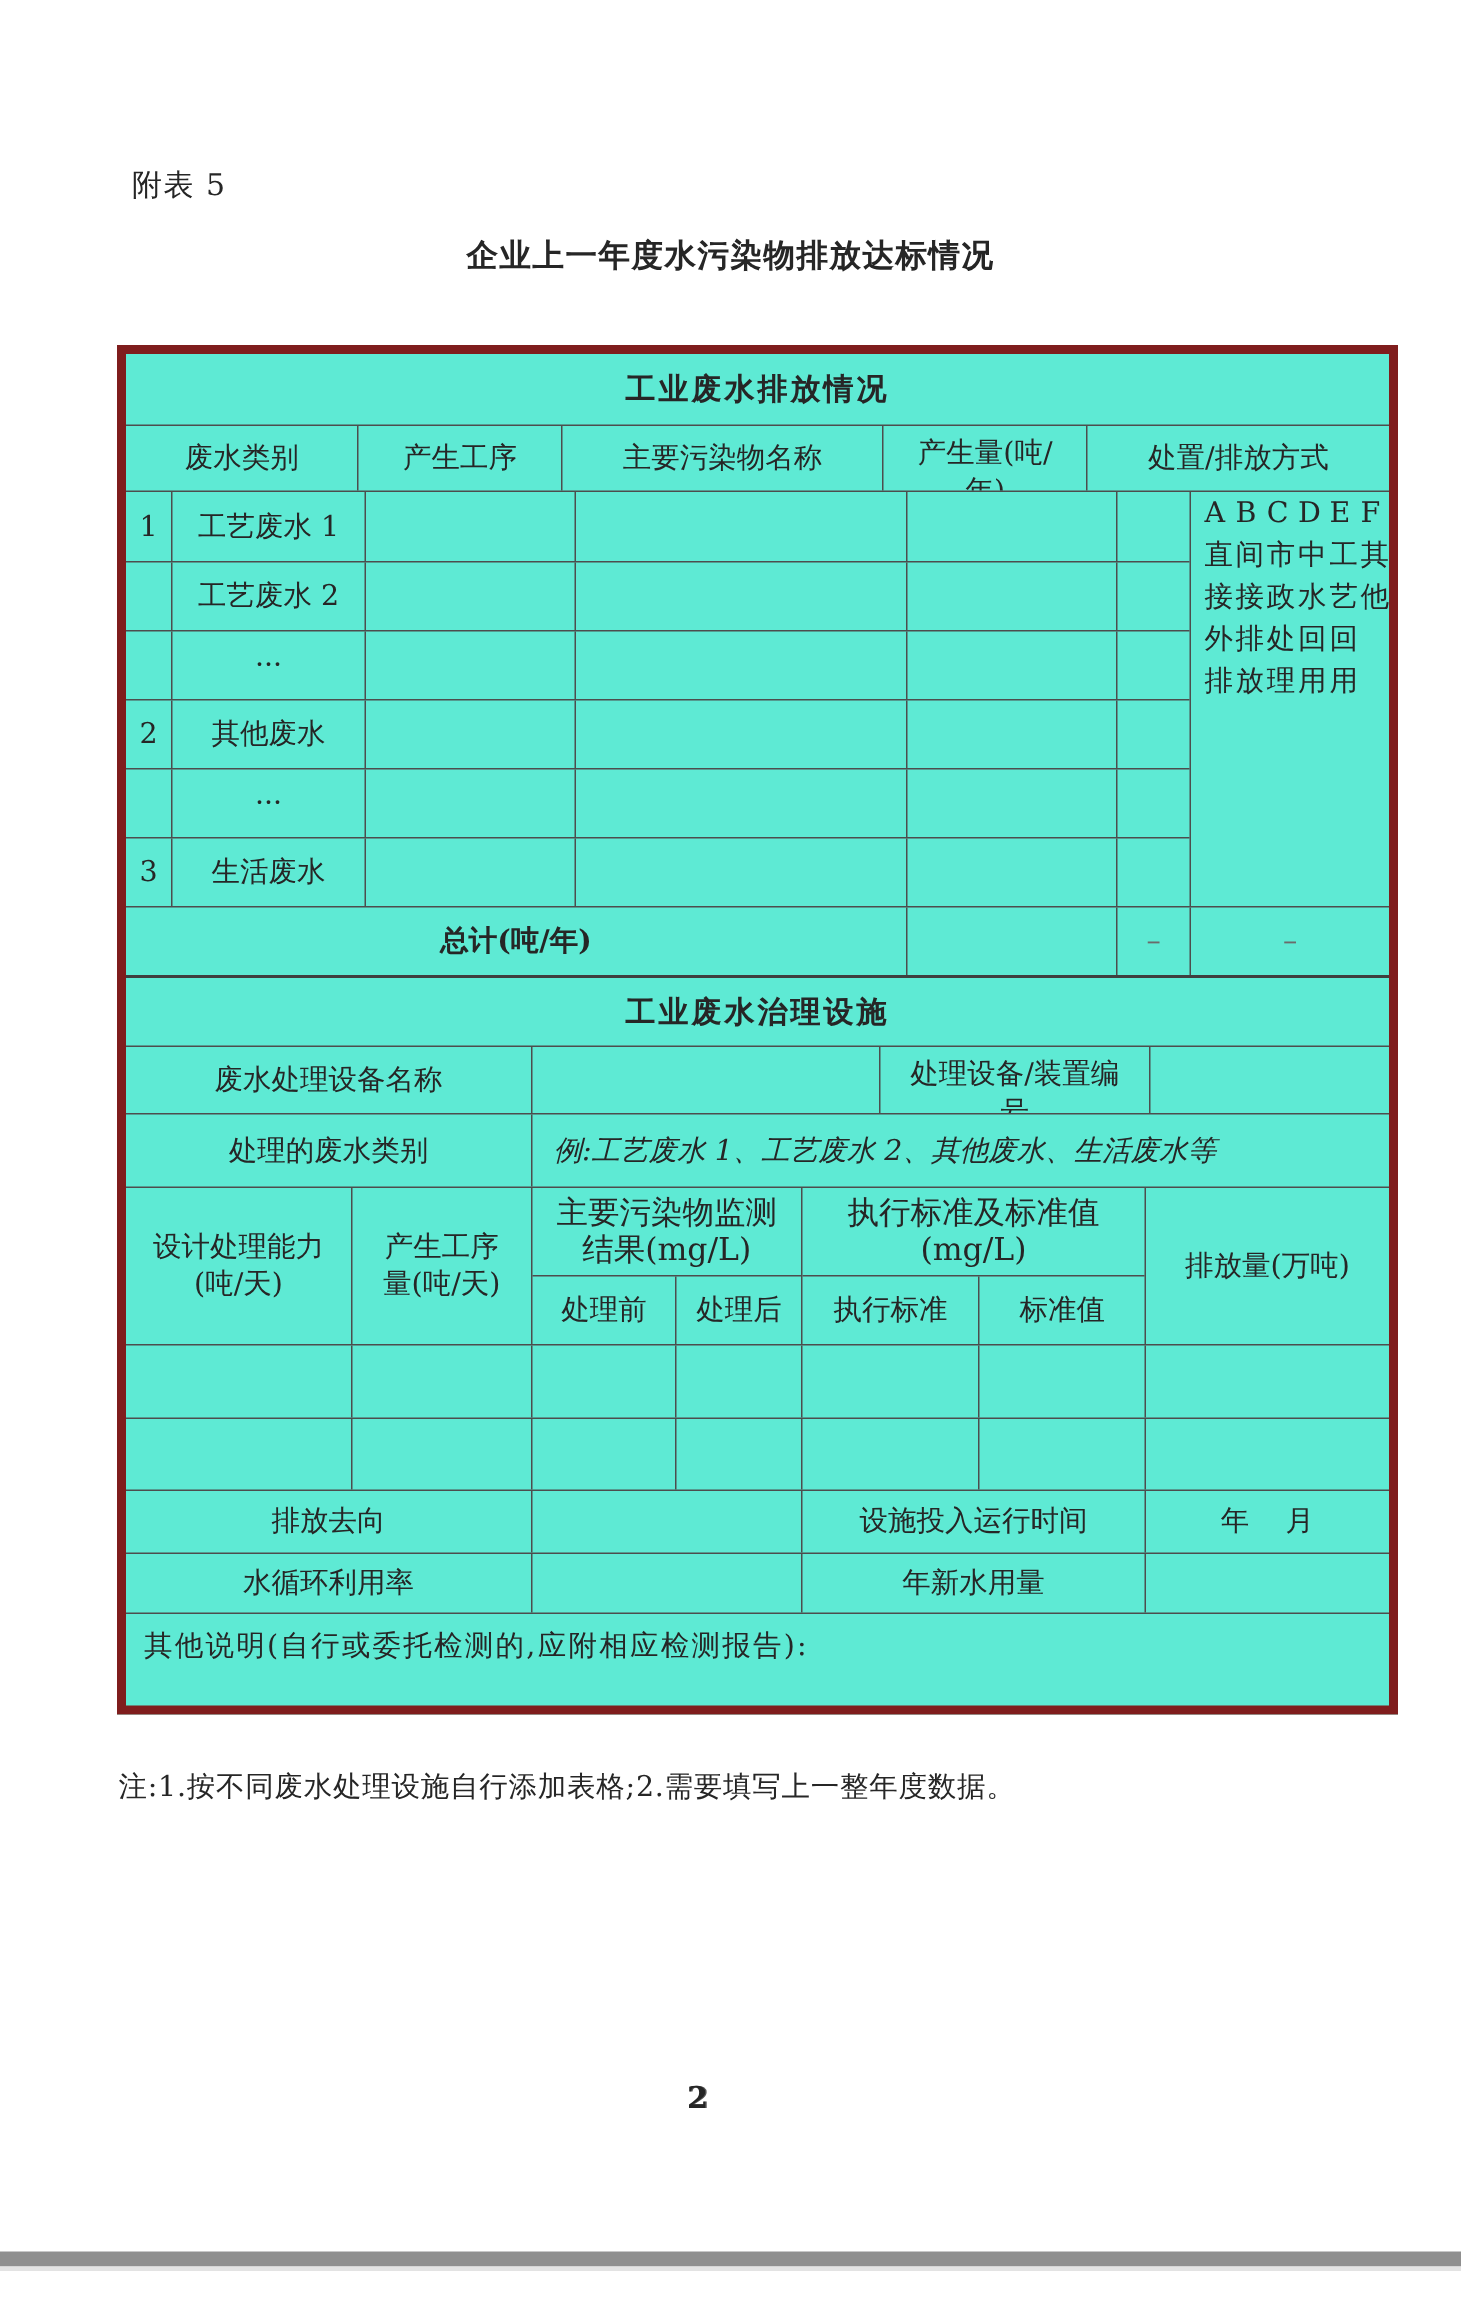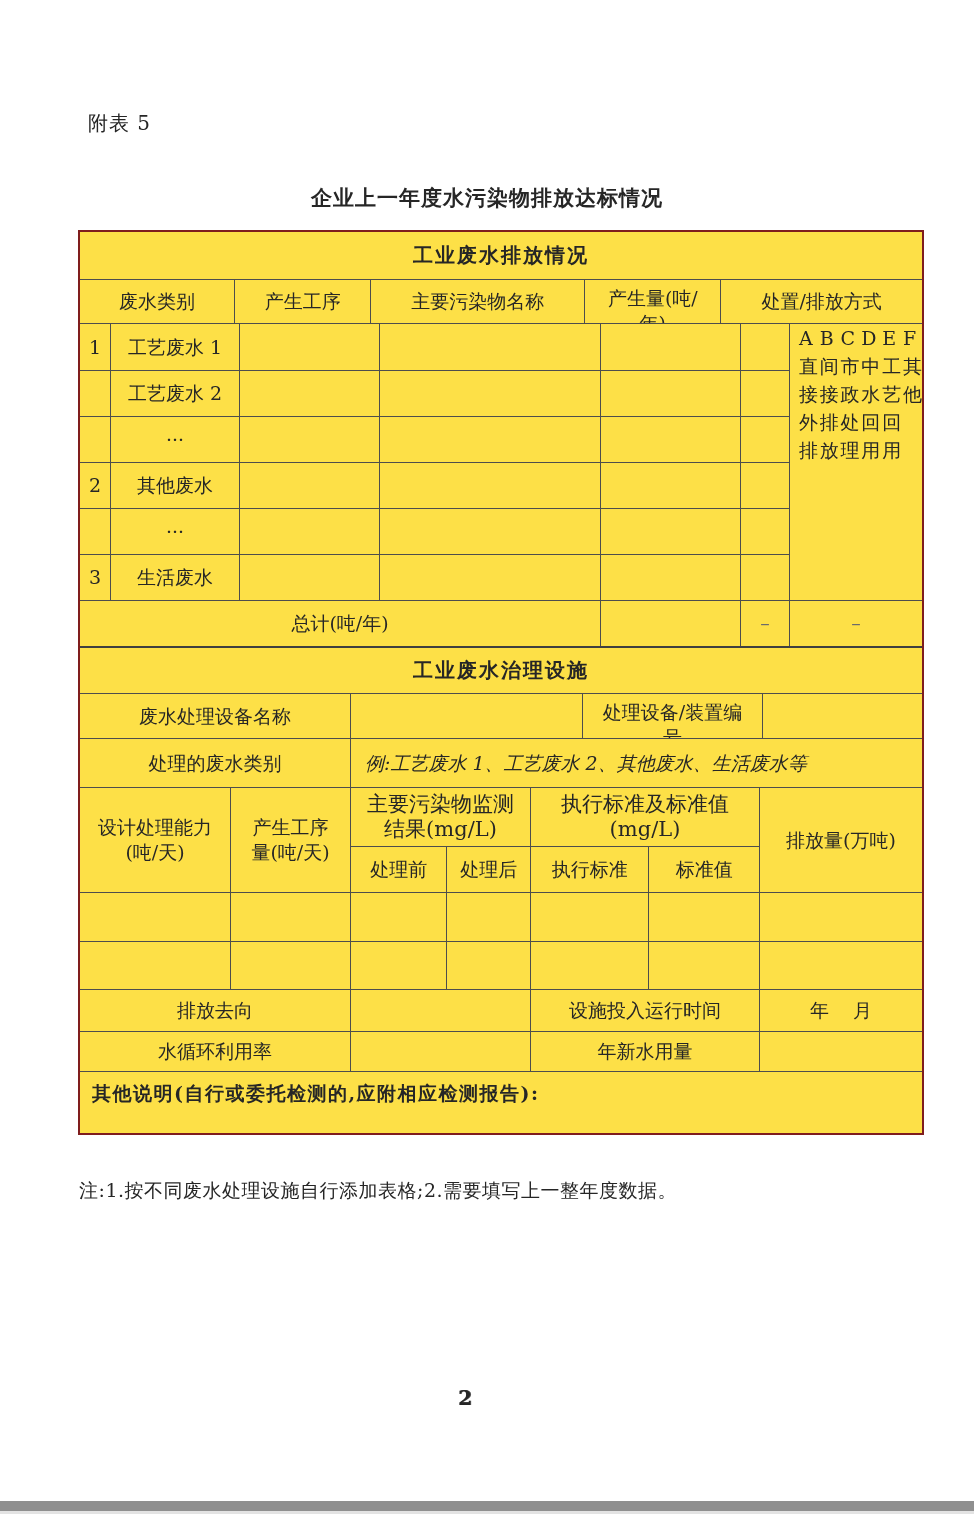--- a/index.html
+++ b/index.html
@@ -9,7 +9,7 @@
   }
   
   .annex{position:absolute;left:88px;top:110px;font-size:20px;letter-spacing:1px;}
-  .doc-title{position:absolute;left:0;top:184px;width:974px;text-align:center;
+  .doc-title{position:absolute;left:0;top:156px;width:974px;text-align:center;
     font-size:21px;font-weight:bold;letter-spacing:1px;}
   .foot-note{position:absolute;left:79px;top:1178px;width:820px;font-size:19px;letter-spacing:.5px;}
   .page-num{position:absolute;left:0;top:1386px;width:930px;text-align:center;font-size:20px;

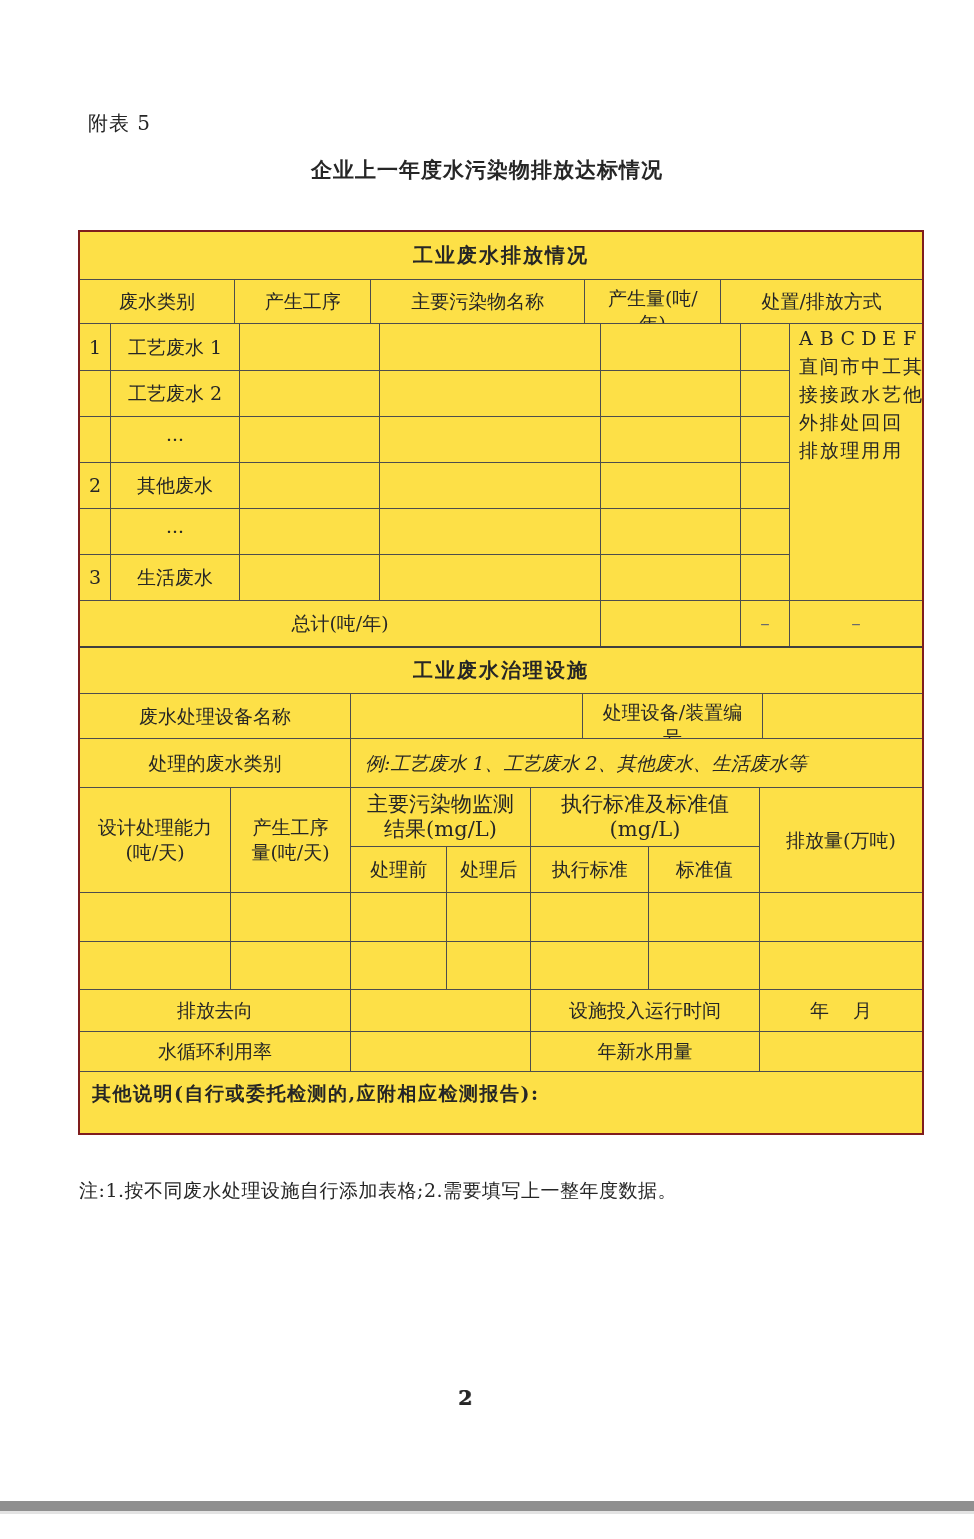--- a/index.html
+++ b/index.html
@@ -18,7 +18,7 @@
   .gray-bar-soft{position:absolute;left:0;top:1511px;width:974px;height:3px;background:#e3e3e3;}
 
   
-  #main-table{position:absolute;left:78px;top:230px;width:842px;border:2px solid #7f1d1d;background:#fde047;}
+  #main-table{position:absolute;left:78px;top:230px;width:842px;border:6px solid #7f1d1d;background:#5eead4;}
   .band{display:flex;box-sizing:border-box;border-top:1px solid #4d4d4d;}
   .band:first-child{border-top:none;}
   .c{box-sizing:border-box;border-left:1px solid #4d4d4d;display:flex;align-items:center;

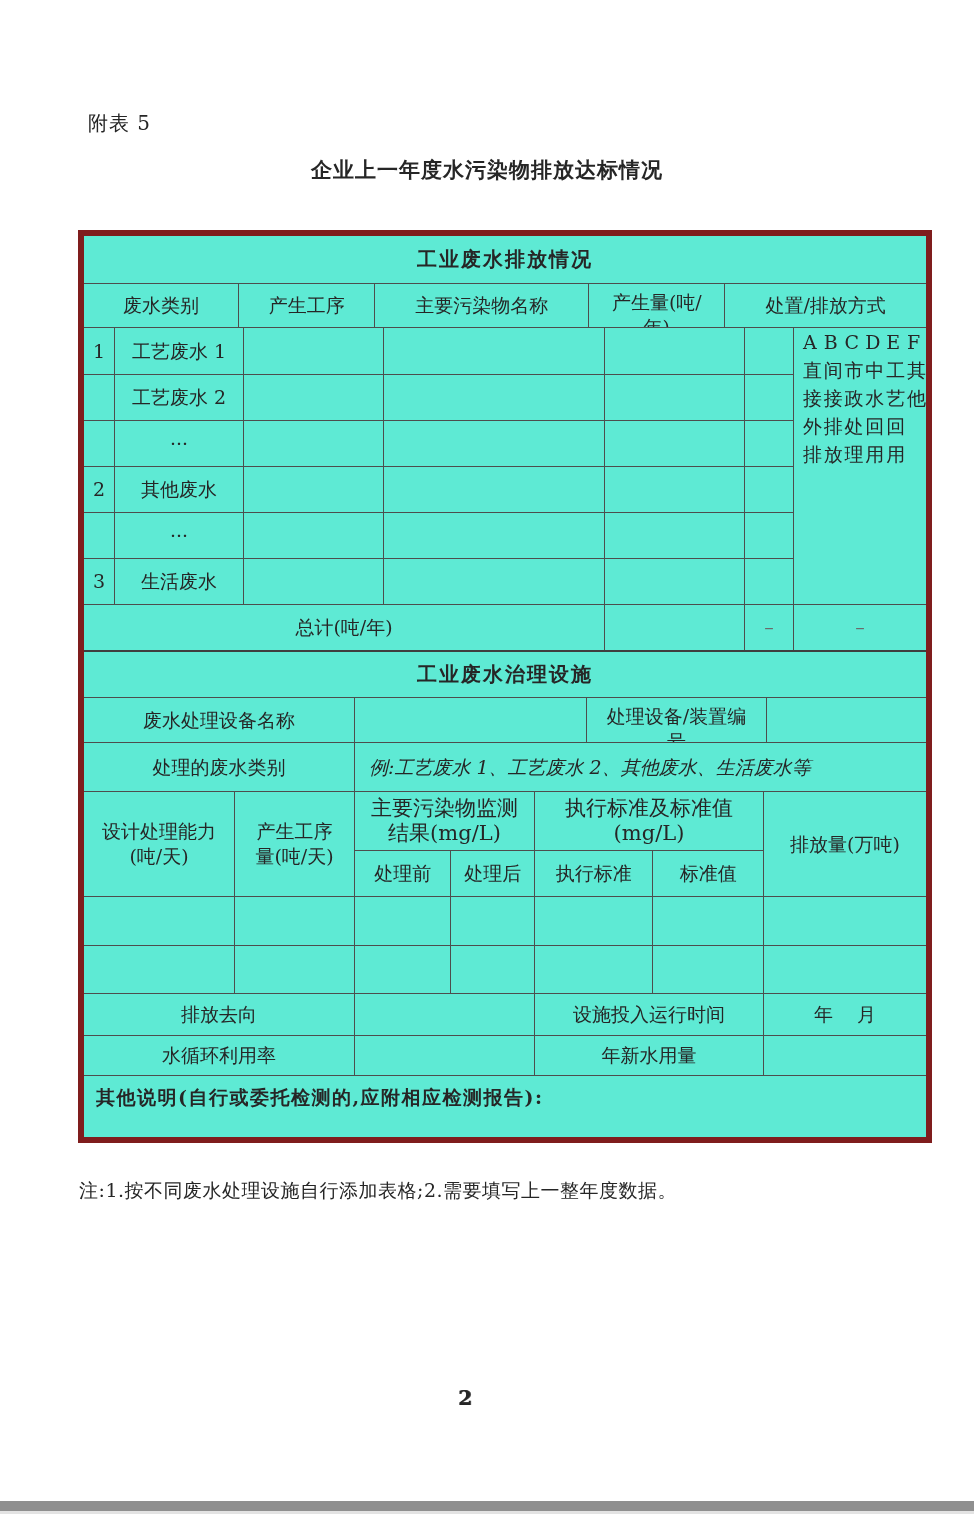--- a/index.html
+++ b/index.html
@@ -38,7 +38,7 @@
   
   .w159{width:159px;} .w140{width:140px;} .w221{width:221px;} .w182{width:208px;}
   .w30{width:30px;} .w129{width:129px;} .w49{width:49px;} .w133{width:133px;}
-  .w520{width:520px;}
+  .w520{width:520px;font-weight:bold;}
 
   .b3{display:flex;}
   .b3-left{width:709px;box-sizing:border-box;}

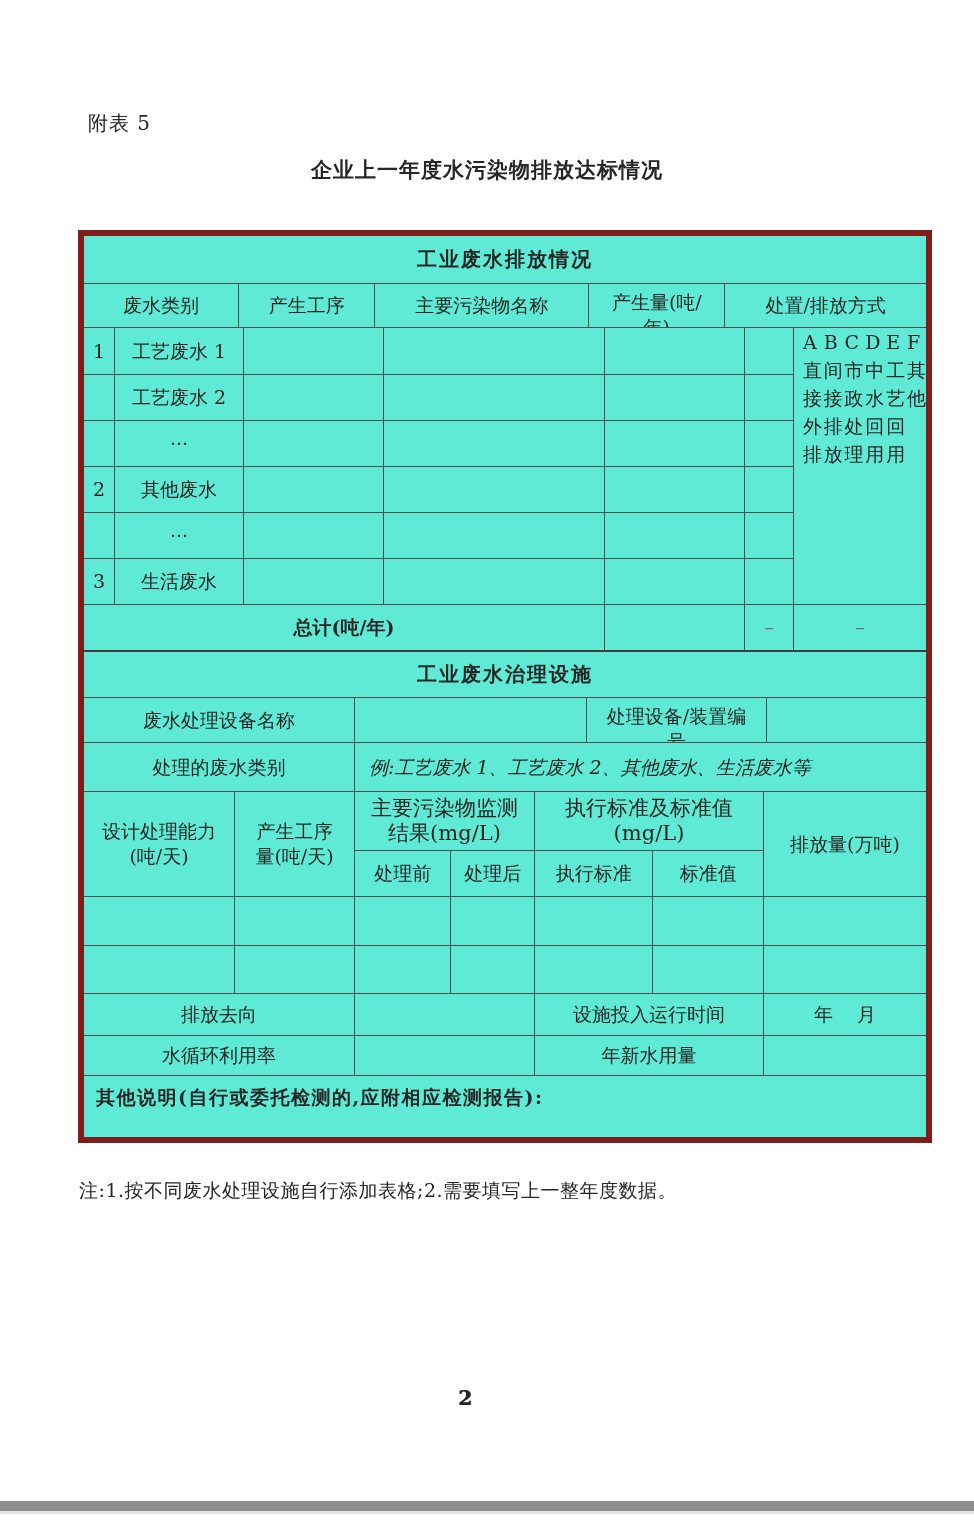--- a/index.html
+++ b/index.html
@@ -33,7 +33,7 @@
   .b5{height:47px;border-top:2px solid #3f3f3f;}
   .b6{height:45px;} .b7{height:49px;} .b8{height:44px;}
   .b9{height:105px;} .b10{height:49px;} .b11{height:48px;}
-  .b12{height:42px;} .b13{height:40px;} .b14{height:62px;font-weight:bold;}
+  .b12{height:42px;} .b13{height:40px;} .b14{height:62px;}
 
   
   .w159{width:159px;} .w140{width:140px;} .w221{width:221px;} .w182{width:208px;}

